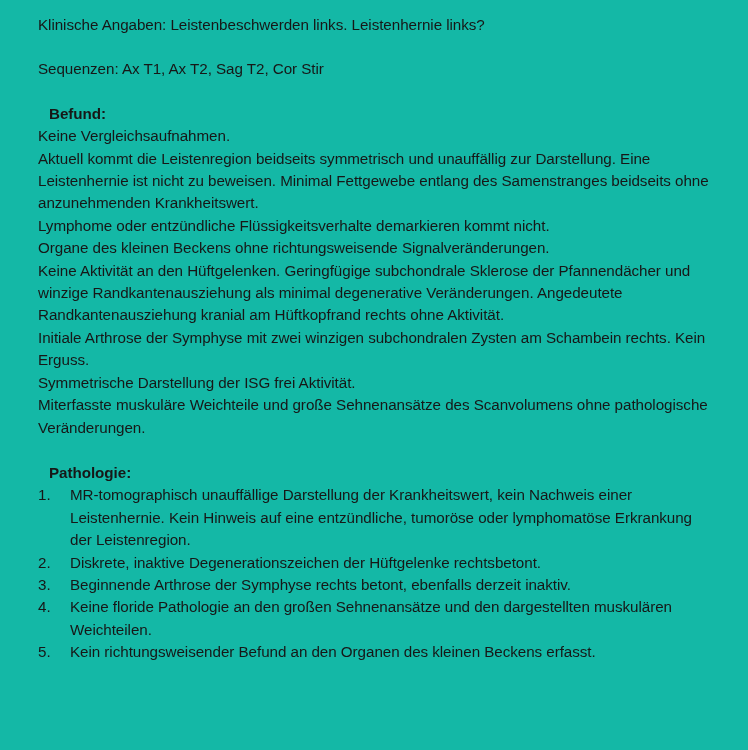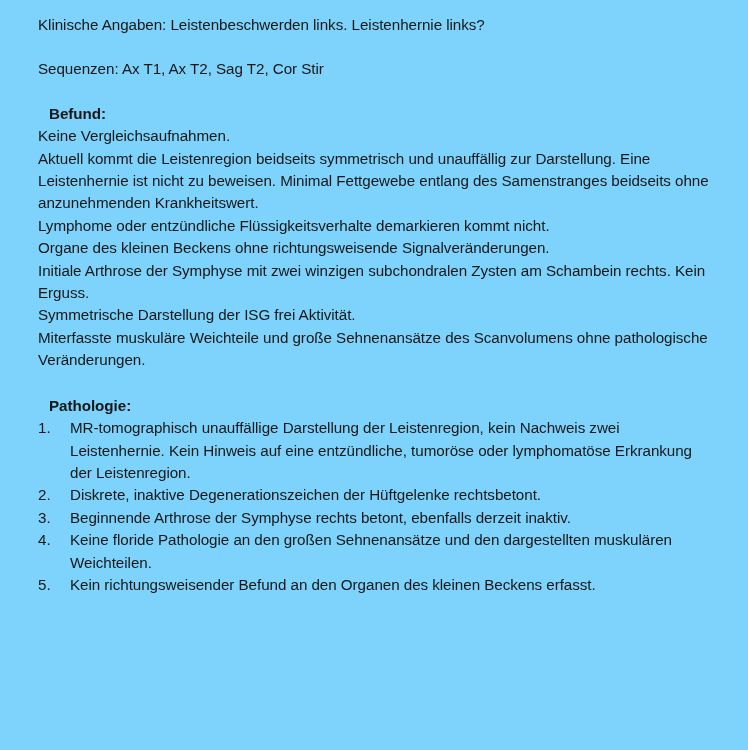--- a/index.html
+++ b/index.html
@@ -22,7 +22,7 @@
     height: 750px;
     box-sizing: border-box;
     padding: 14px 34px 0 38px;
-    background: #7dd3fc;
+    background: #14b8a6;
   }
   .doc {
     font-size: 15.2px;

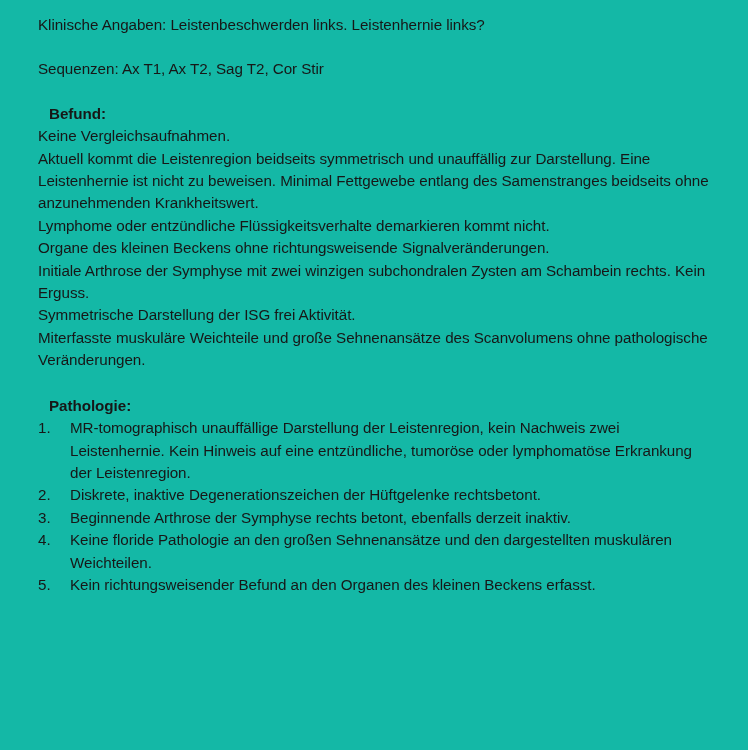--- a/index.html
+++ b/index.html
@@ -93,6 +93,7 @@
     <p class="para line">Aktuell kommt die Leistenregion beidseits symmetrisch und unauffällig zur Darstellung. Eine Leistenhernie ist nicht zu beweisen. Minimal Fettgewebe entlang des Samenstranges beidseits ohne anzunehmenden Krankheitswert.</p>
     <p class="para line">Lymphome oder entzündliche Flüssigkeitsverhalte demarkieren kommt nicht.</p>
     <p class="para line">Organe des kleinen Beckens ohne richtungsweisende Signalveränderungen.</p>
+    <p class="para line">Keine Aktivität an den Hüftgelenken. Geringfügige subchondrale Sklerose der Pfannendächer und winzige Randkantenausziehung als minimal degenerative Veränderungen. Angedeutete Randkantenausziehung kranial am Hüftkopfrand rechts ohne Aktivität.</p>
     <p class="para line">Initiale Arthrose der Symphyse mit zwei winzigen subchondralen Zysten am Schambein rechts. Kein Erguss.</p>
     <p class="para line">Symmetrische Darstellung der ISG frei Aktivität.</p>
     <p class="para line">Miterfasste muskuläre Weichteile und große Sehnenansätze des Scanvolumens ohne pathologische Veränderungen.</p>

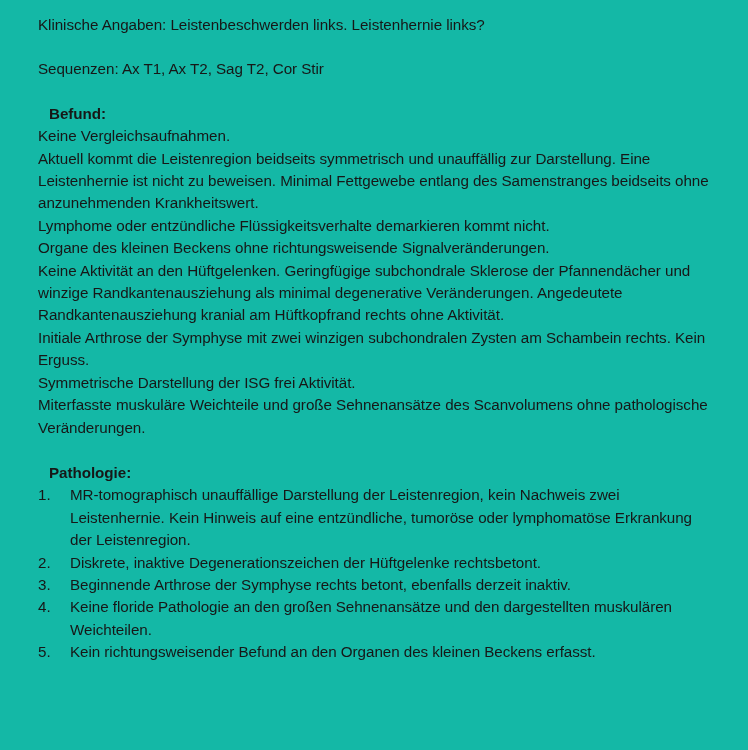--- a/index.html
+++ b/index.html
@@ -105,7 +105,7 @@
     <ol class="num-list">
       <li>
         <span class="marker">1.</span>
-        <span class="item-text">MR-tomographisch unauffällige Darstellung der Leistenregion, kein Nachweis zwei Leistenhernie. Kein Hinweis auf eine entzündliche, tumoröse oder lymphomatöse Erkrankung der Leistenregion.</span>
+        <span class="item-text">MR-tomographisch unauffällige Darstellung der Krankheitswert, kein Nachweis einer Leistenhernie. Kein Hinweis auf eine entzündliche, tumoröse oder lymphomatöse Erkrankung der Leistenregion.</span>
       </li>
       <li>
         <span class="marker">2.</span>

